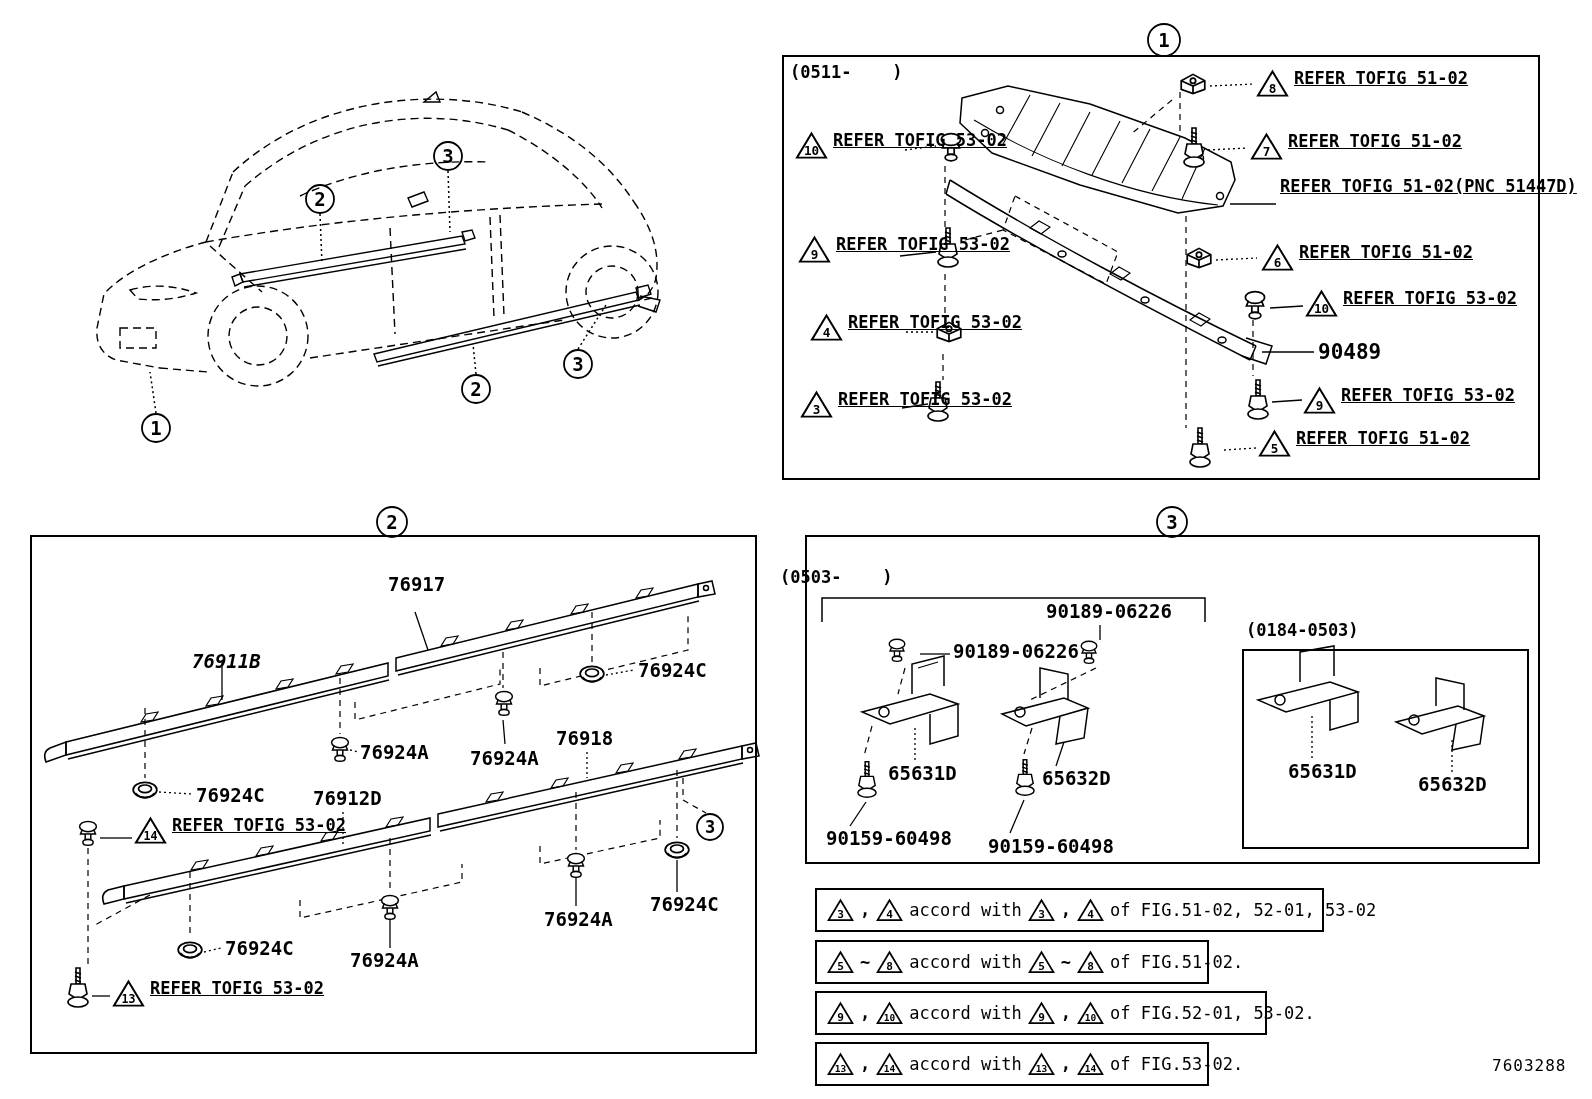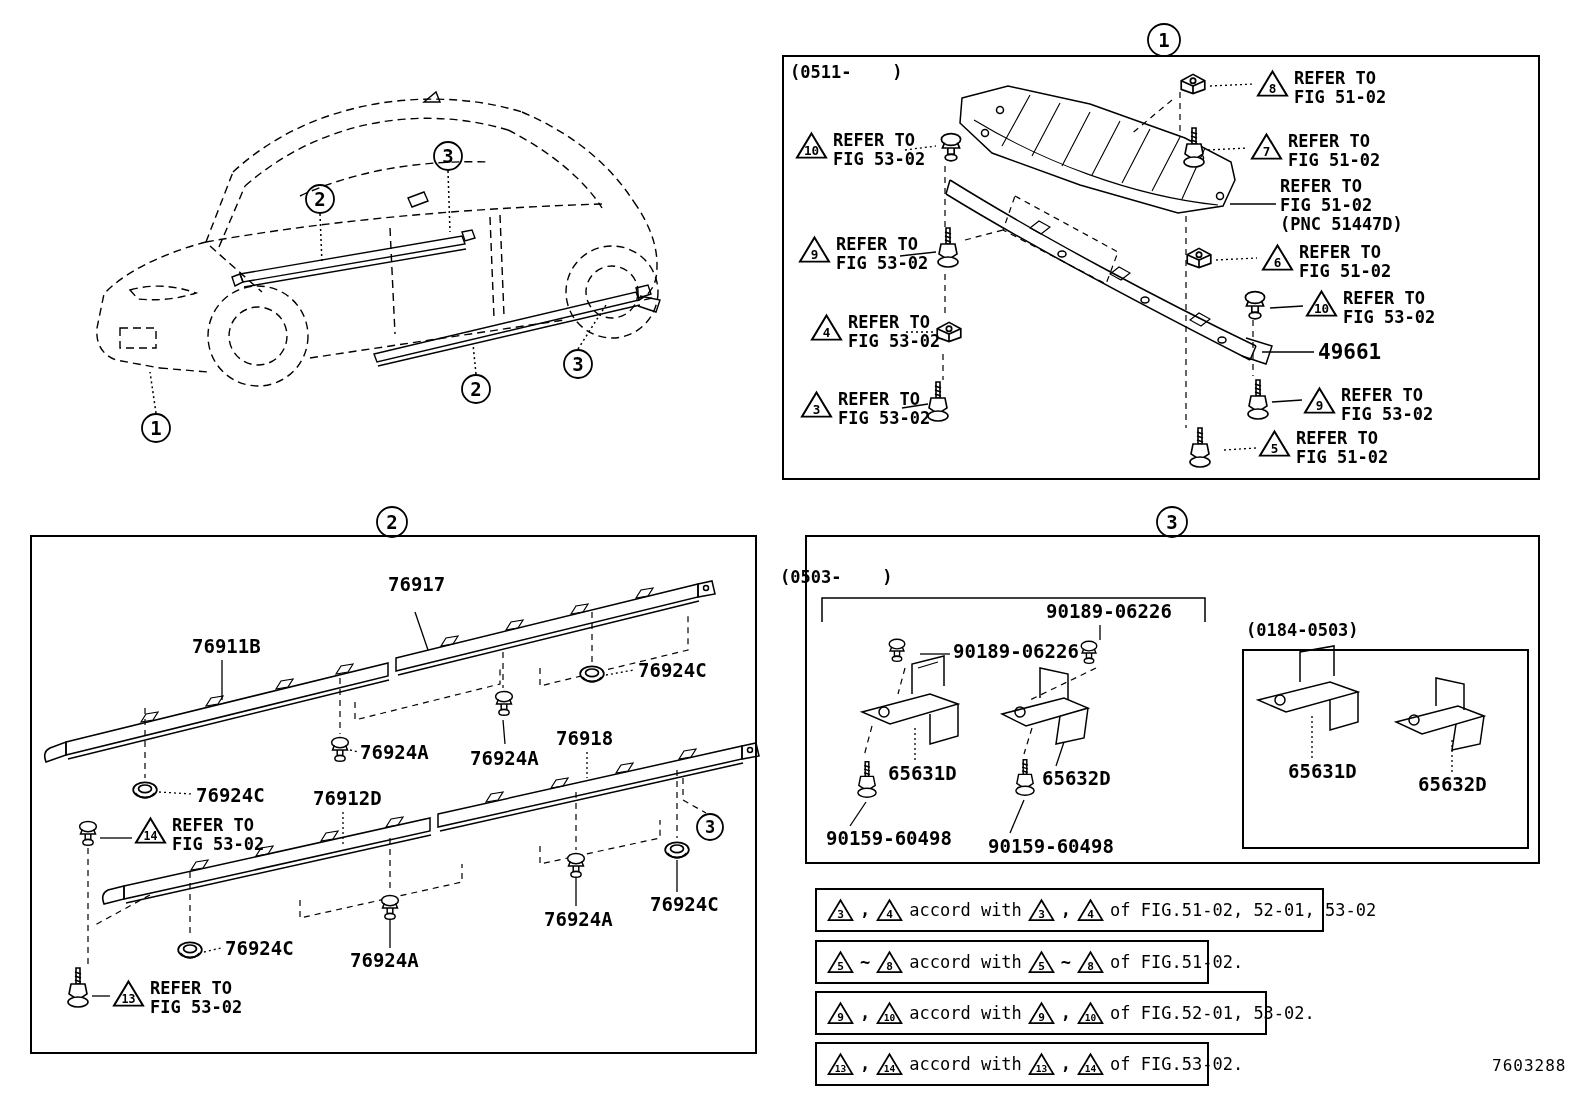--- a/index.html
+++ b/index.html
@@ -10,7 +10,7 @@
   .plabel{position:absolute;font-weight:bold;font-size:19px;white-space:pre;letter-spacing:0px;line-height:20px;}
   .dlabel{position:absolute;font-weight:bold;font-size:17px;white-space:pre;}
   .note{position:absolute;display:flex;gap:5px;align-items:flex-start;}
-  .note .nt{display:flex;flex-direction:column;font-weight:bold;font-size:17px;line-height:19px;white-space:pre;}
+  .note .nt{display:flex;flex-direction:row;font-weight:bold;font-size:17px;line-height:19px;white-space:pre;text-decoration:underline;}
   svg.tri{width:33px;height:30px;flex:0 0 auto;}
   svg.tris{width:27px;height:25px;flex:0 0 auto;}
   .noterow{position:absolute;border:2px solid #000;display:flex;align-items:center;gap:6px;

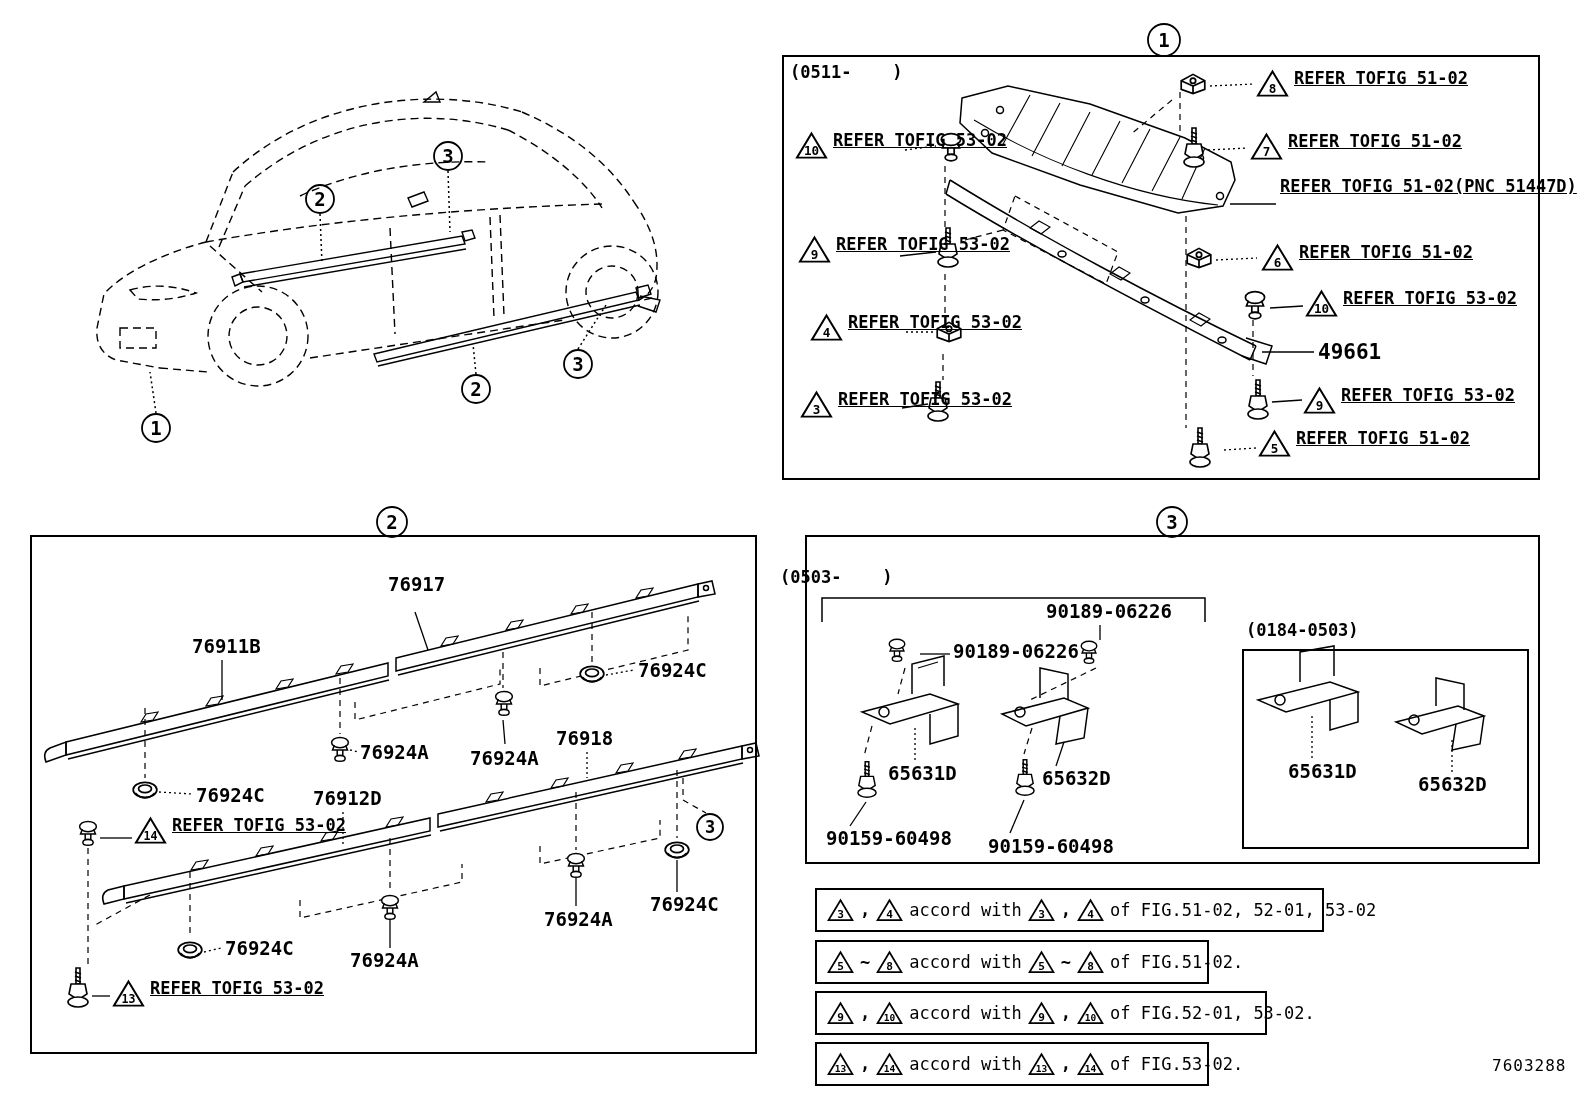--- a/index.html
+++ b/index.html
@@ -378,7 +378,7 @@
       </svg>
   <div class="nt"><span>REFER TO</span><span>FIG 53-02</span></div>
 </div>
-<div class="plabel" style="left:1318px;top:342px;font-size:21px;">49661</div>
+<div class="plabel" style="left:1318px;top:342px;font-size:21px;">90489</div>
 <div class="note" style="left:1303px;top:386px;">
   <svg class="tri" viewBox="0 0 34 30">
         <path d="M17,2 L32,27 H2 Z" fill="none" stroke="#000" stroke-width="2"></path>

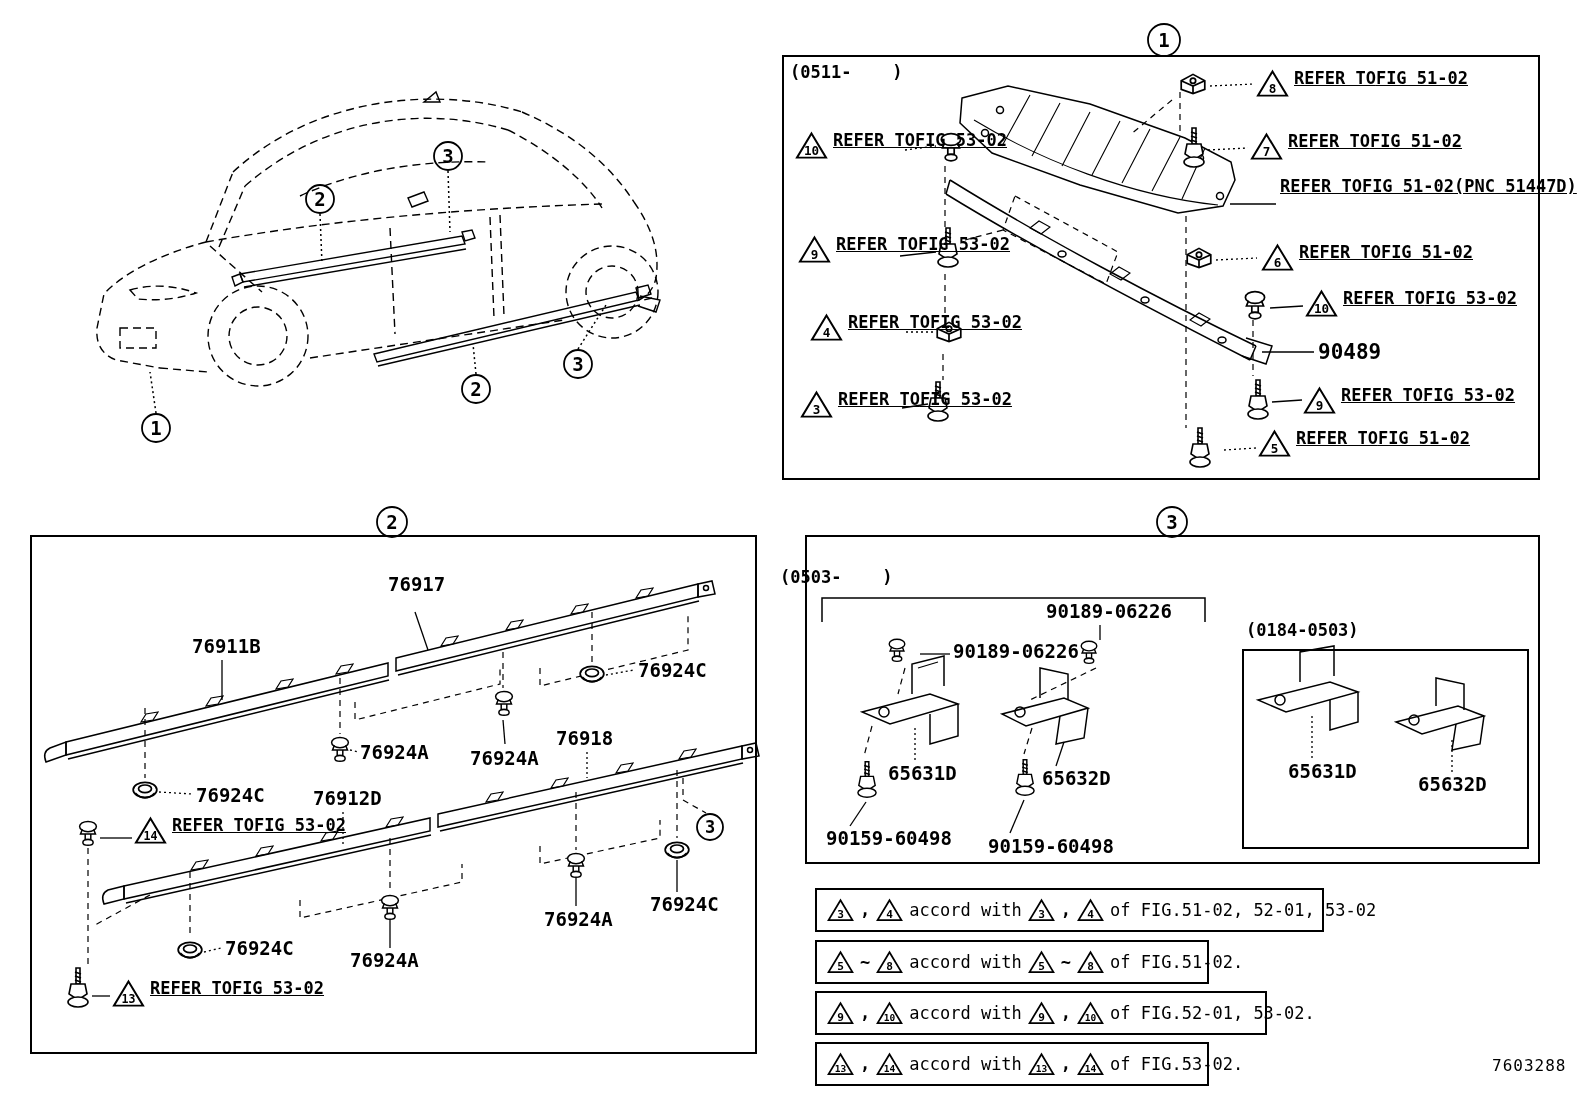--- a/index.html
+++ b/index.html
@@ -395,7 +395,7 @@
 </div>
 
 <div class="plabel" style="left:388px;top:574px;">76917</div>
-<div class="plabel" style="left:192px;top:636px;">76911B</div>
+<div class="plabel" style="left:192px;top:651px;font-style:italic;">76911B</div>
 <div class="plabel" style="left:638px;top:660px;">76924C</div>
 <div class="plabel" style="left:360px;top:742px;">76924A</div>
 <div class="plabel" style="left:470px;top:748px;">76924A</div>

